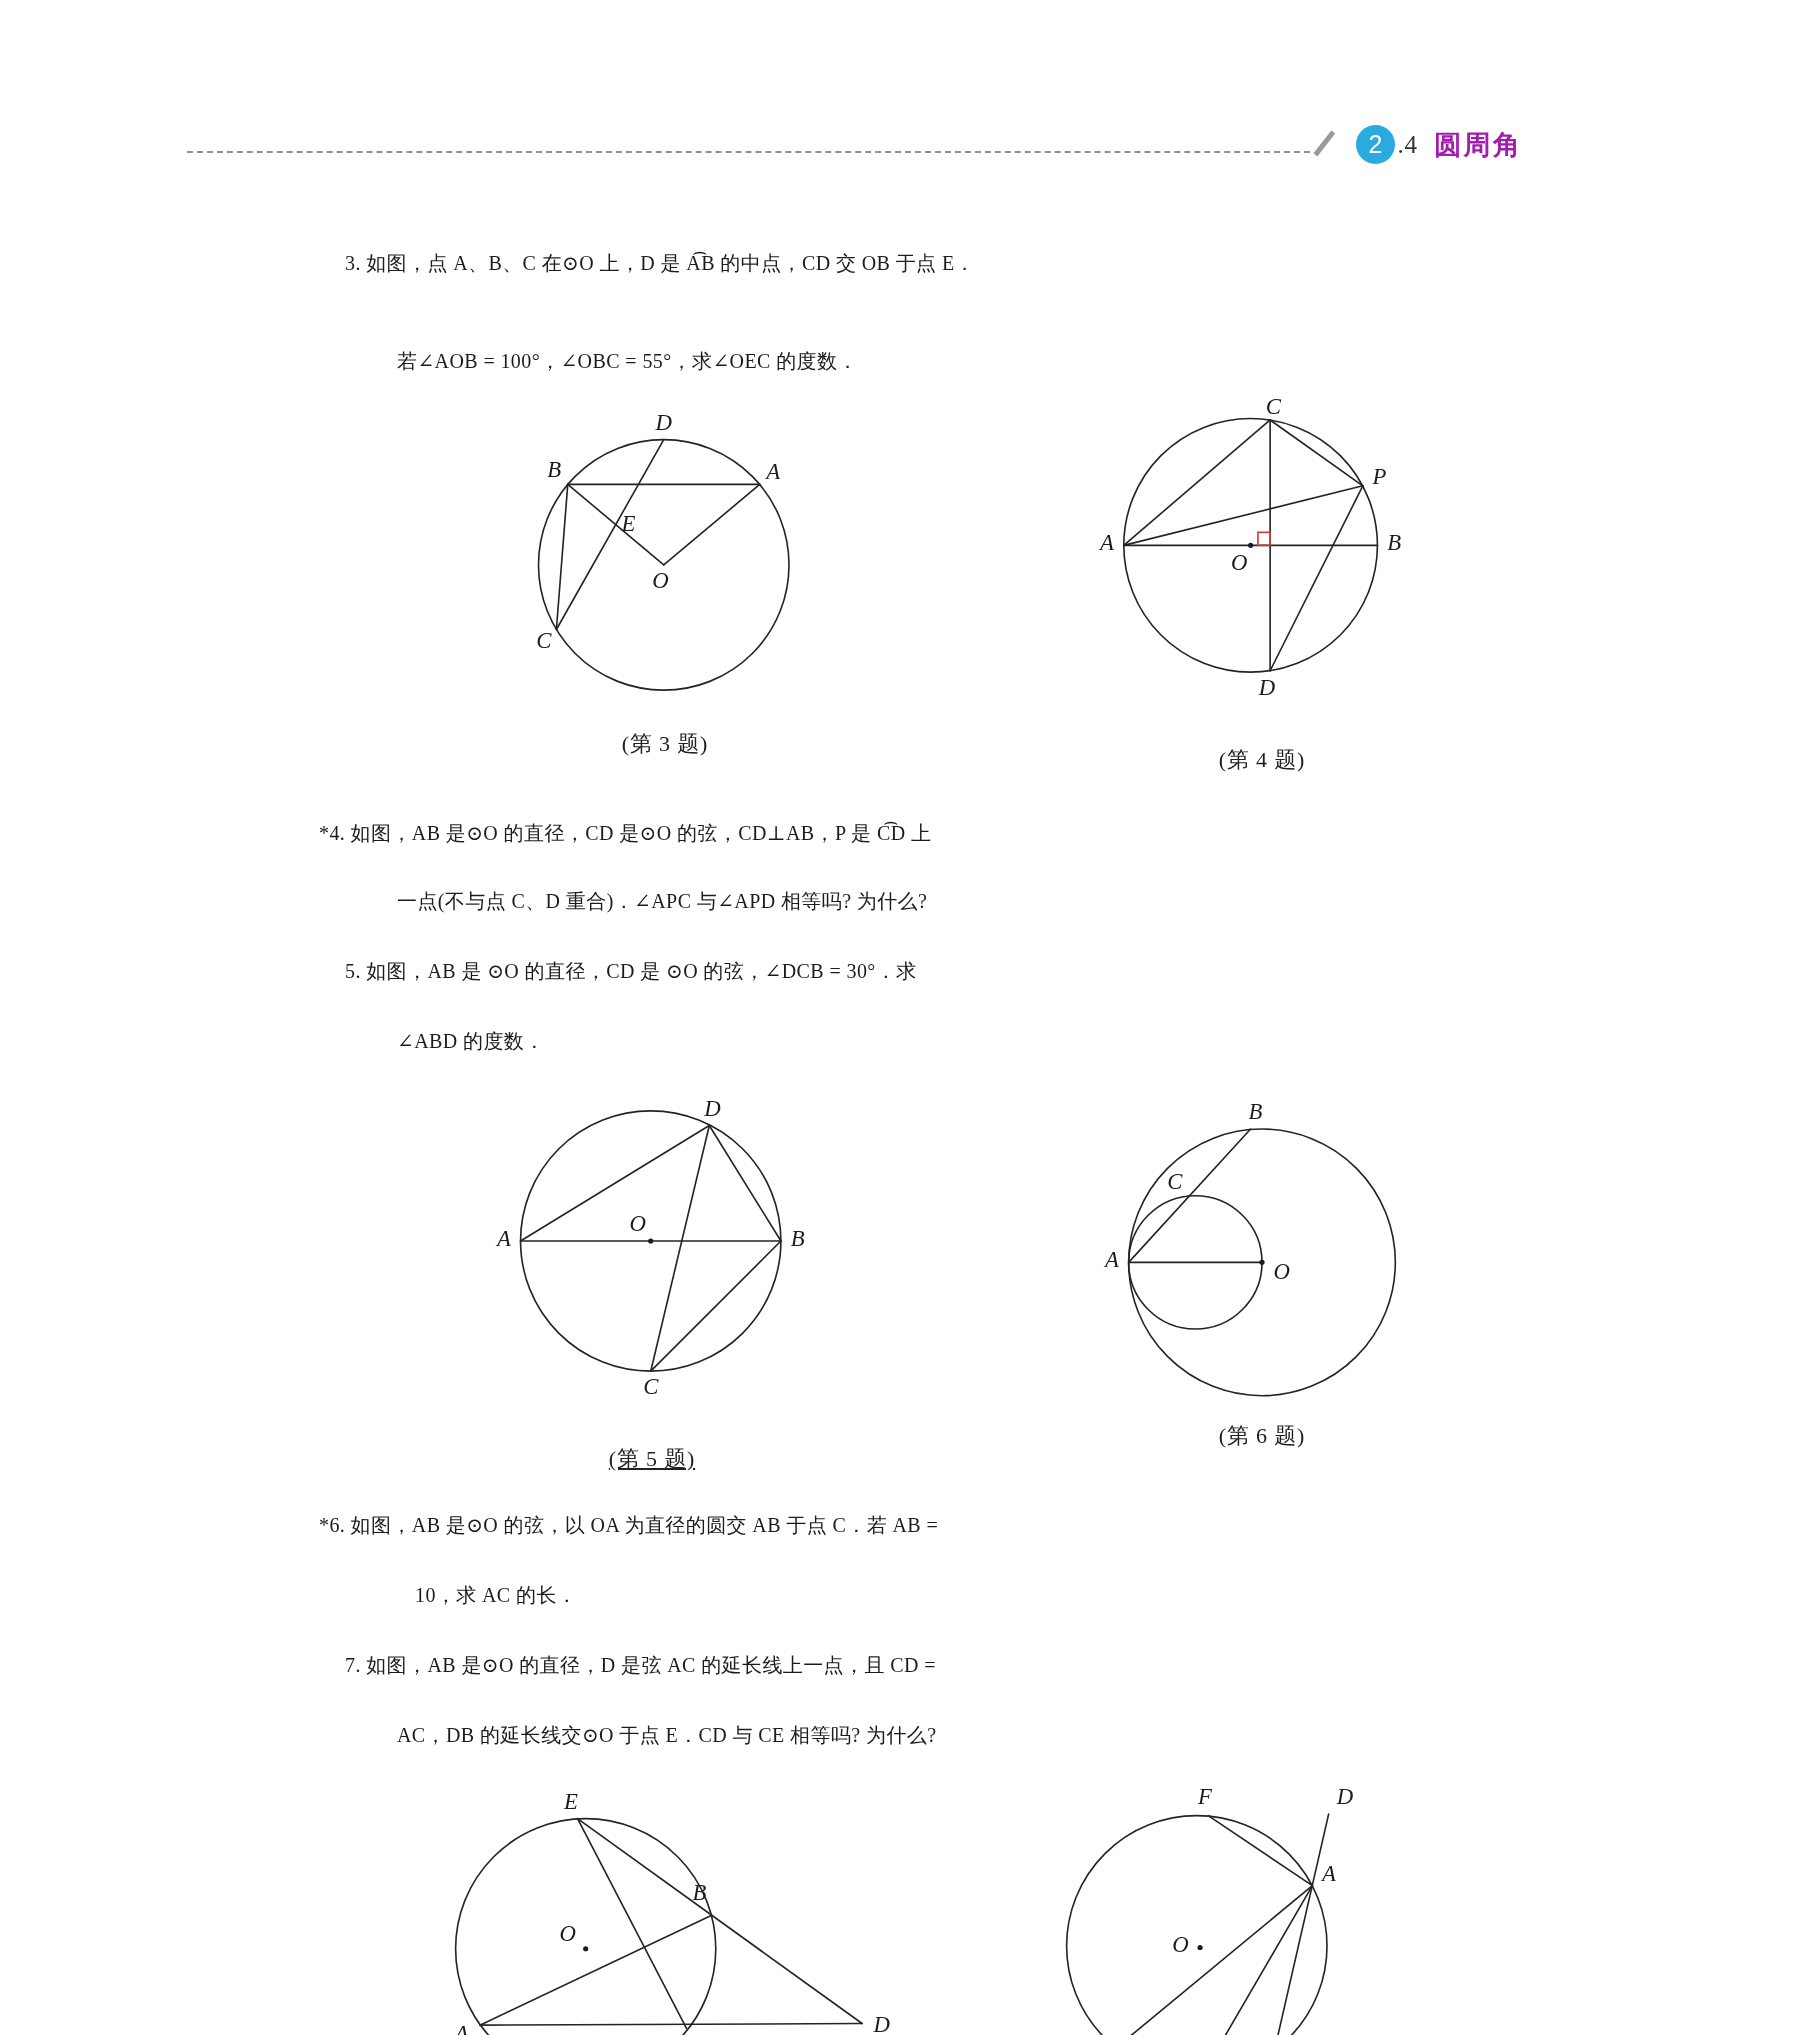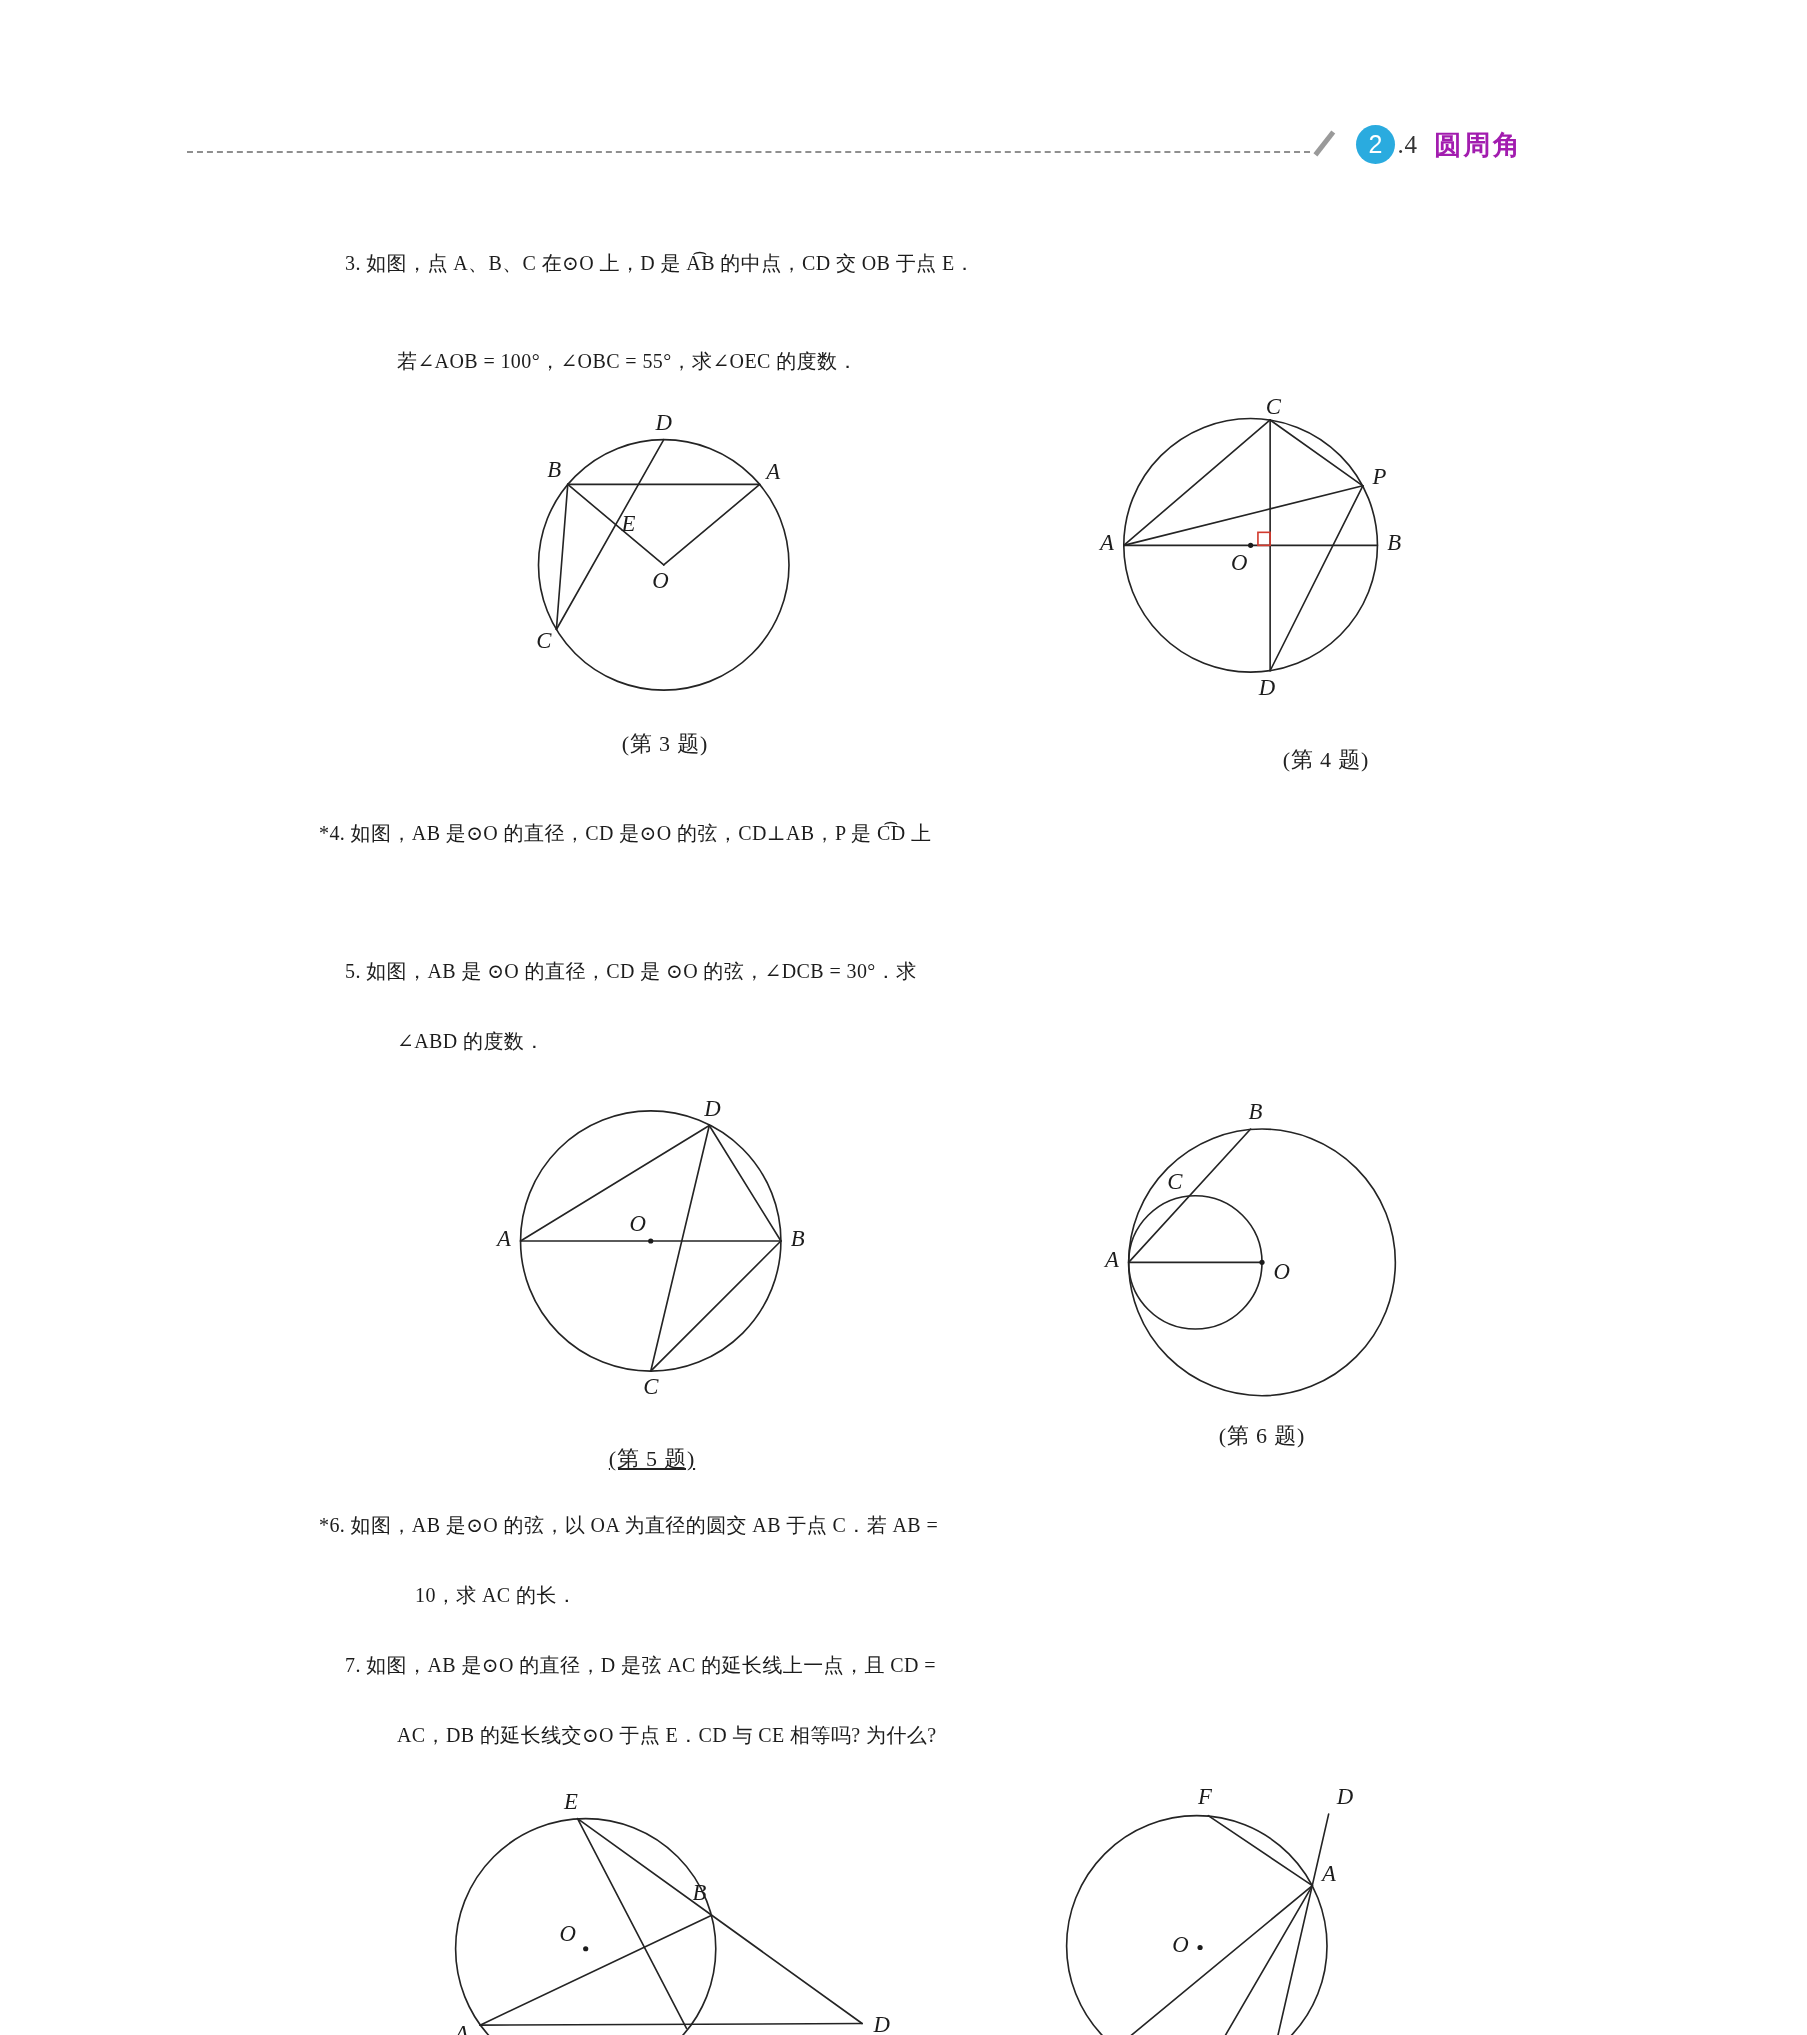--- a/index.html
+++ b/index.html
@@ -113,7 +113,7 @@
       <text class="fig-label" x="108" y="182" text-anchor="middle">D</text>
     </svg>
   </div>
-  <div class="fig-caption" style="left:1224px;top:745px;">(第 4 题)</div>
+  <div class="fig-caption" style="left:1160px;top:745px;">(第 4 题)</div>
 
   <div class="line" style="left:319px;top:821px;">*4. 如图，AB 是⊙O 的直径，CD 是⊙O 的弦，CD⊥AB，P 是 C͡D 上</div>
   <div class="line" style="left:345px;top:959px;">5. 如图，AB 是 ⊙O 的直径，CD 是 ⊙O 的弦，∠DCB = 30°．求</div>

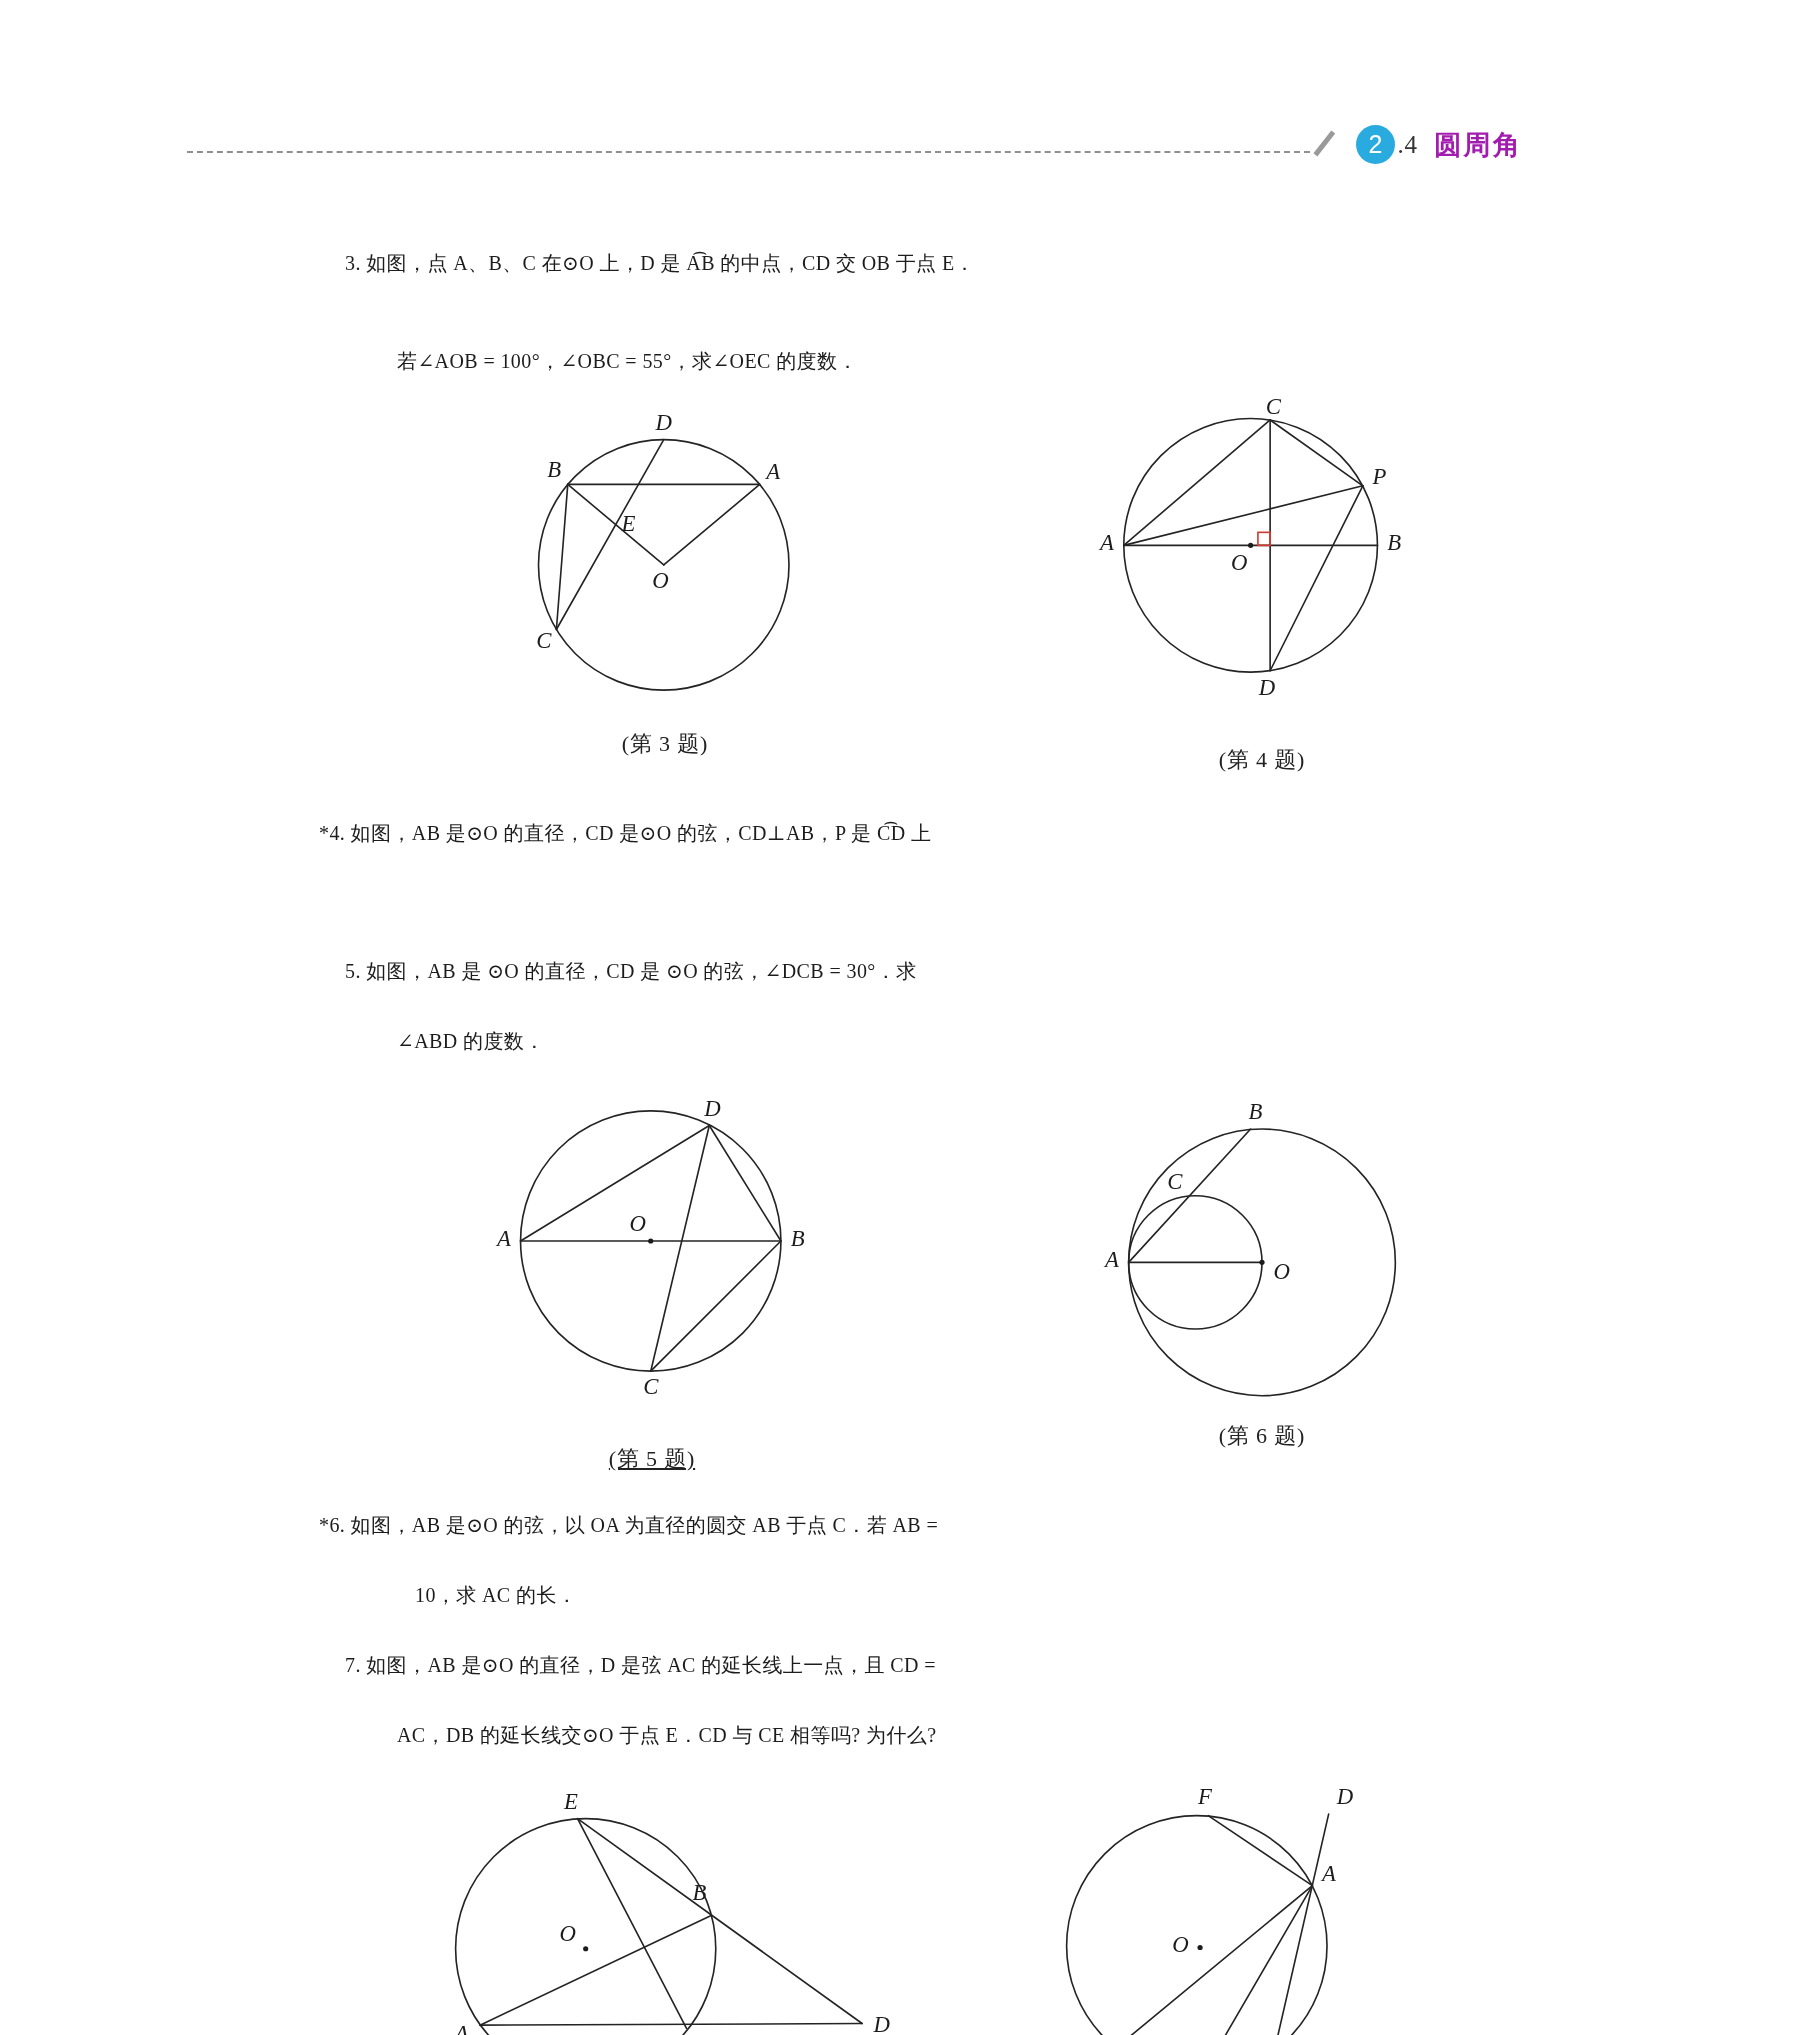--- a/index.html
+++ b/index.html
@@ -116,6 +116,7 @@
   <div class="fig-caption" style="left:1160px;top:745px;">(第 4 题)</div>
 
   <div class="line" style="left:319px;top:821px;">*4. 如图，AB 是⊙O 的直径，CD 是⊙O 的弦，CD⊥AB，P 是 C͡D 上</div>
+  <div class="line" style="left:397px;top:889px;">一点(不与点 C、D 重合)．∠APC 与∠APD 相等吗? 为什么?</div>
   <div class="line" style="left:345px;top:959px;">5. 如图，AB 是 ⊙O 的直径，CD 是 ⊙O 的弦，∠DCB = 30°．求</div>
   <div class="line" style="left:397px;top:1029px;">∠ABD 的度数．</div>
 

